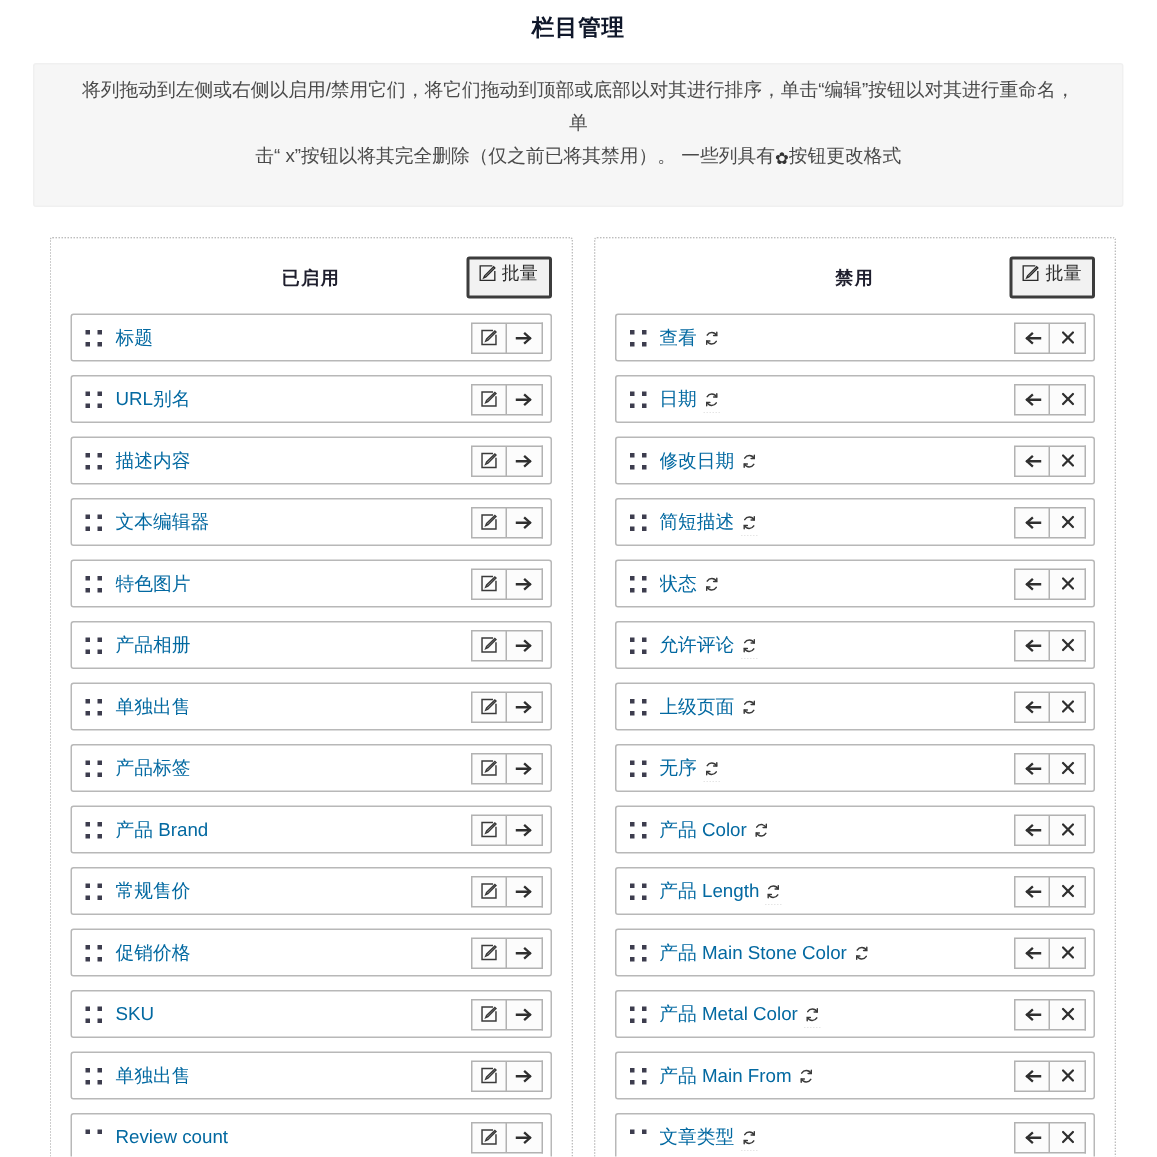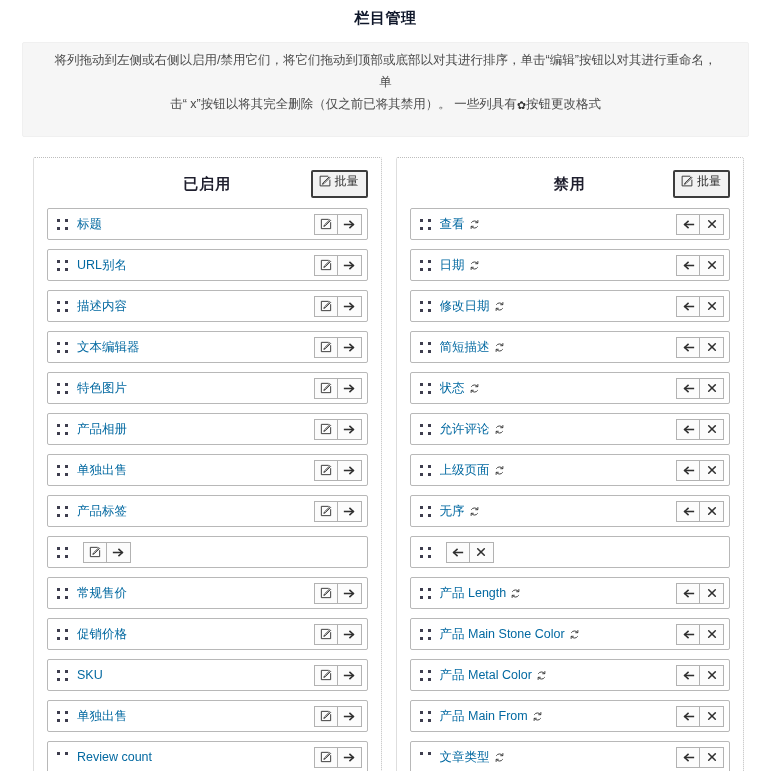--- a/index.html
+++ b/index.html
@@ -69,7 +69,7 @@
     justify-content: center;
   }
   .col-title {
-    font-size: 15px;
+    font-size: 12px;
     font-weight: bold;
     color: #1f1f2e;
     letter-spacing: 1px;

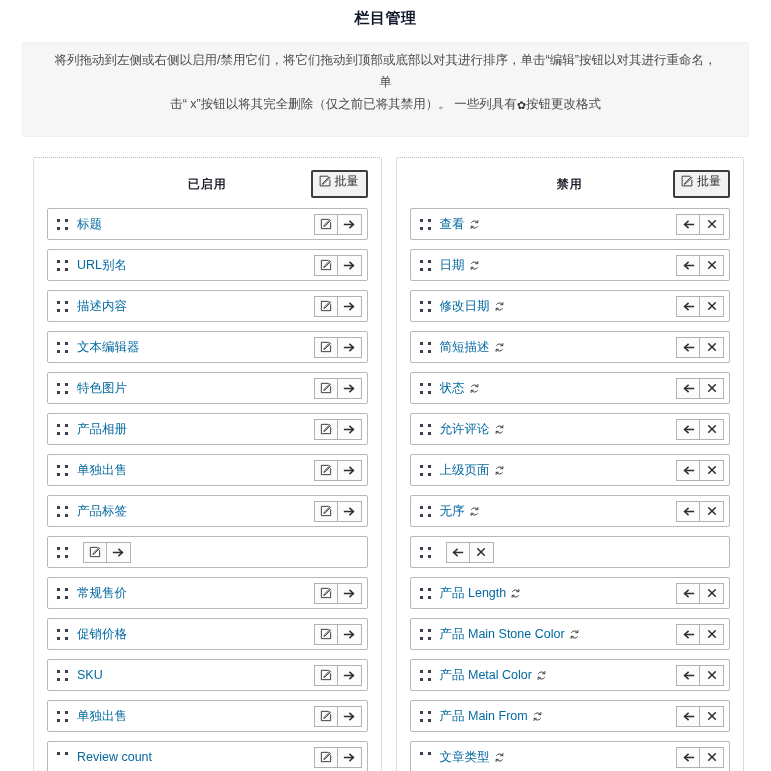--- a/index.html
+++ b/index.html
@@ -434,6 +434,9 @@
             <i></i>
             <i></i>
           </span>
+          <span class="row-label">
+            <span>产品 Brand</span>
+          </span>
           <span class="row-actions">
             <button class="act-btn">
               <svg width="12" height="12" viewBox="0 0 16 16">

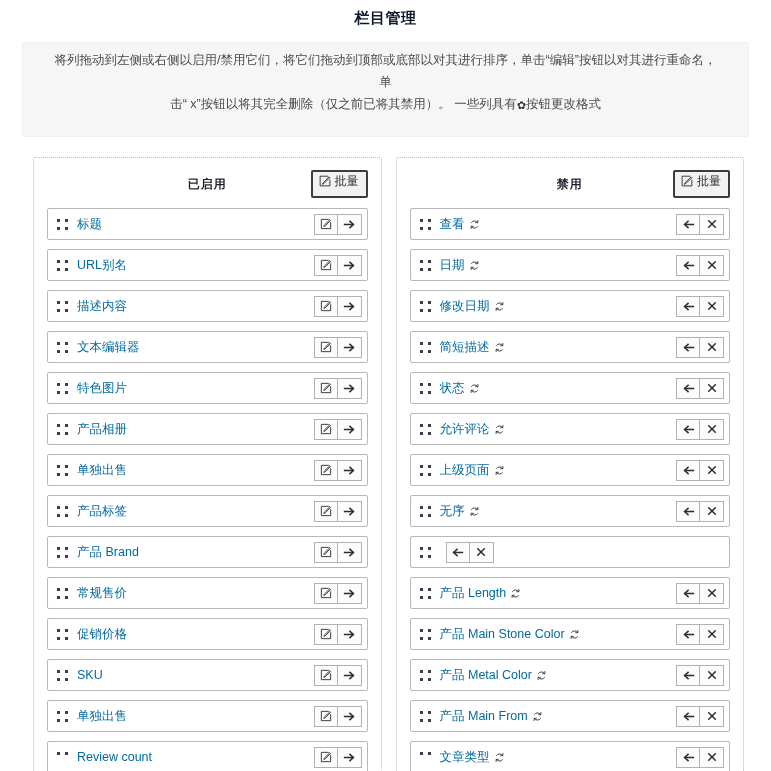--- a/index.html
+++ b/index.html
@@ -919,6 +919,17 @@
             <i></i>
             <i></i>
           </span>
+          <span class="row-label">
+            <span>产品 Color</span>
+            <span class="sync-icon"><svg width="11" height="11" viewBox="0 0 16 16">
+                <g fill="none" stroke="#3a3a3a" stroke-width="1.4" stroke-linecap="round">
+                  <path d="M12.6 5.2 A5.2 5.2 0 0 0 3.6 5.0"></path>
+                  <path d="M3.4 10.8 A5.2 5.2 0 0 0 12.4 11.0"></path>
+                  <path d="M12.9 2.2 L12.9 5.4 L9.8 5.4"></path>
+                  <path d="M3.1 13.8 L3.1 10.6 L6.2 10.6"></path>
+                </g>
+              </svg></span>
+          </span>
           <span class="row-actions">
             <button class="act-btn">
               <svg width="13" height="13" viewBox="0 0 16 16">

